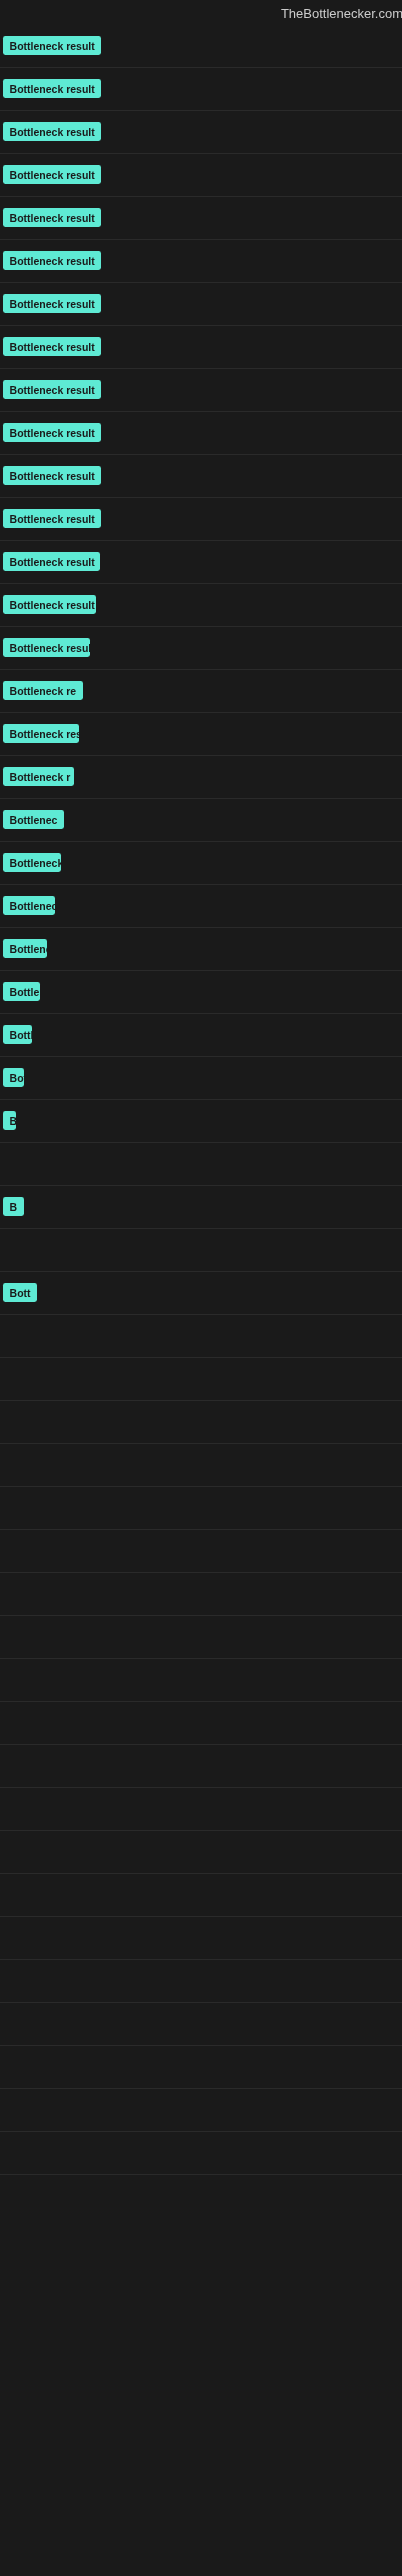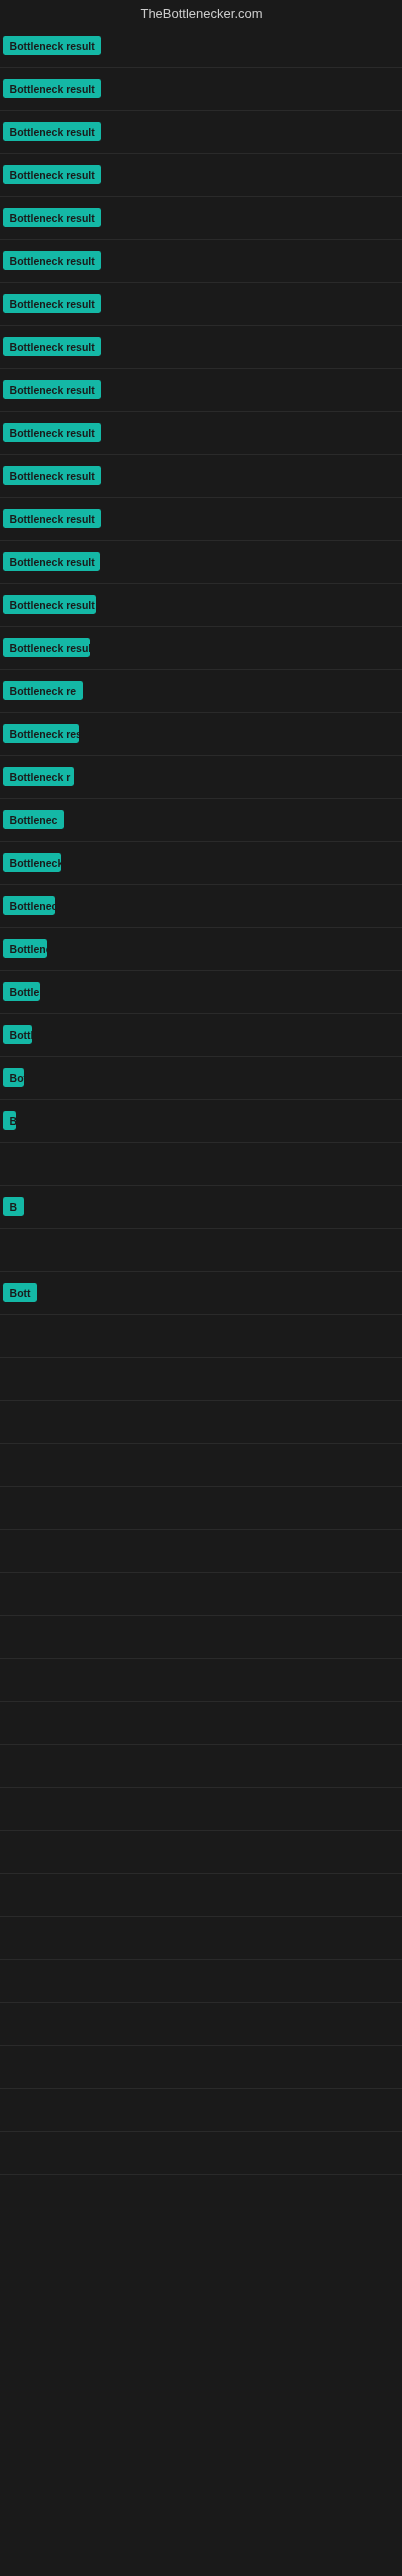--- a/index.html
+++ b/index.html
@@ -17,7 +17,7 @@
     }
 
     .site-title {
-      text-align: center;
+      text-align: right;
       color: #cccccc;
       font-size: 13px;
       padding: 6.4px 0 3.2px 0;

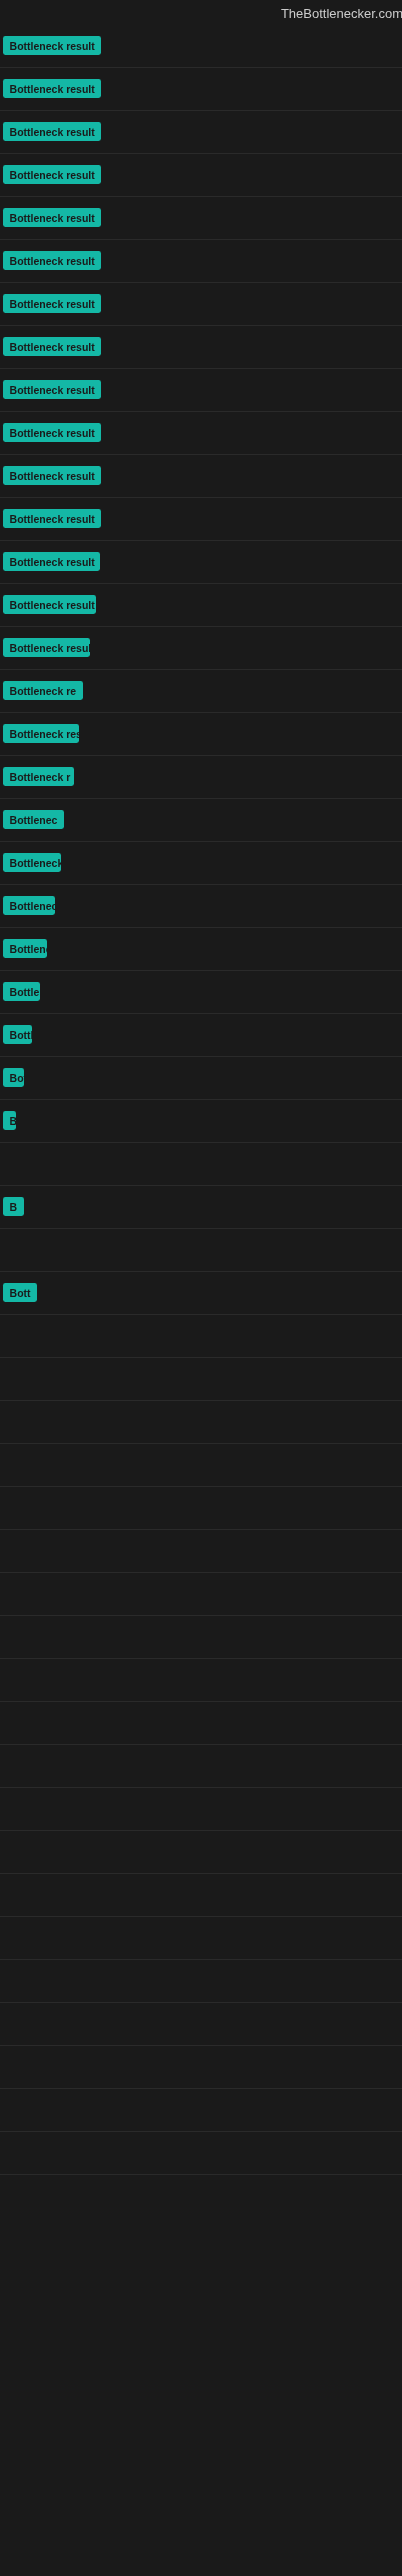--- a/index.html
+++ b/index.html
@@ -34,7 +34,7 @@
     }
 
     .bottleneck-badge {
-      background-color: #14b8a6;
+      background-color: #5eead4;
       color: #1a1a1a;
       font-size: 10.5px;
       font-weight: bold;

